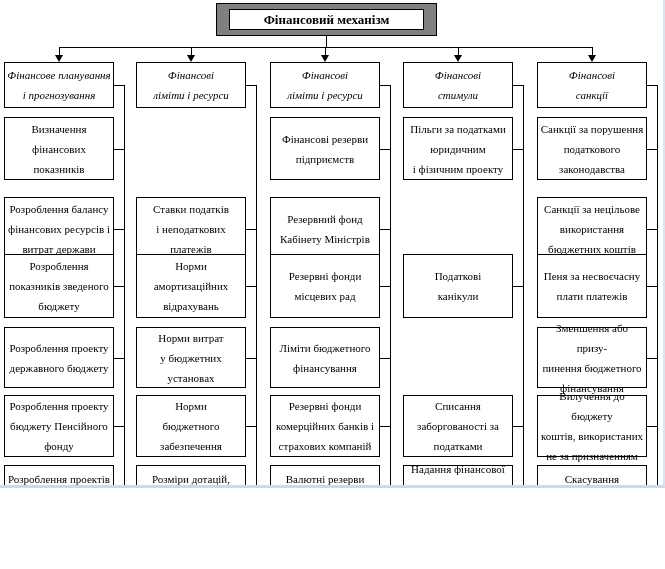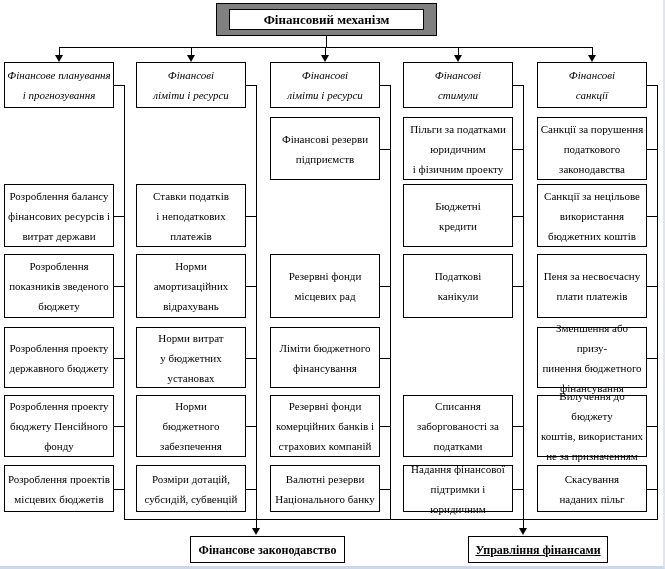--- a/index.html
+++ b/index.html
@@ -6,7 +6,7 @@
   html,body { background:#fff; }
   body { font-family:"Liberation Serif", serif; color:#000; }
   .canvas {
-    position:relative; width:665px; height:569px; background:#fff;
+    position:relative; width:665px; height:488px; background:#fff;
     border-right:2px solid #dbe5f3; border-bottom:3px solid #c9daf0;
     overflow:hidden;
   }

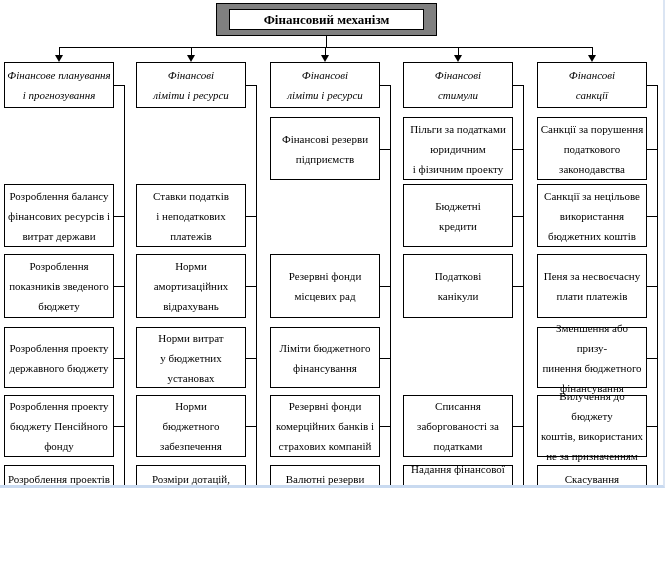--- a/index.html
+++ b/index.html
@@ -85,6 +85,9 @@
 
   <div class="box box-w cb hdr c0 rh">Фінансове планування
 і прогнозування</div>
+  <div class="box box-w cb c0 r0">Визначення
+фінансових
+показників</div>
   <div class="box box-w cb c0 r1">Розроблення балансу
 фінансових ресурсів і
 витрат держави</div>

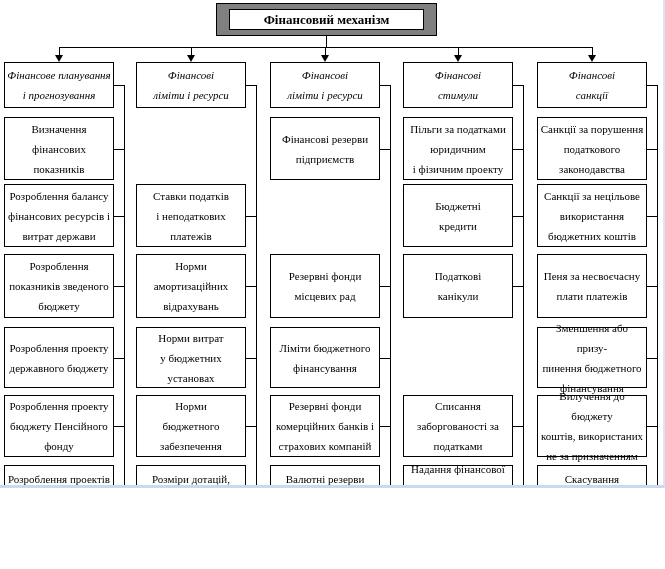--- a/index.html
+++ b/index.html
@@ -24,7 +24,7 @@
   
   .rh{top:62px;height:46px}
   .r0{top:117px;height:63px}
-  .r1{top:184px;height:63px}
+  .r1{top:197px;height:63px}
   .r2{top:254px;height:64px}
   .r3{top:327px;height:61px}
   .r4{top:395px;height:62px}

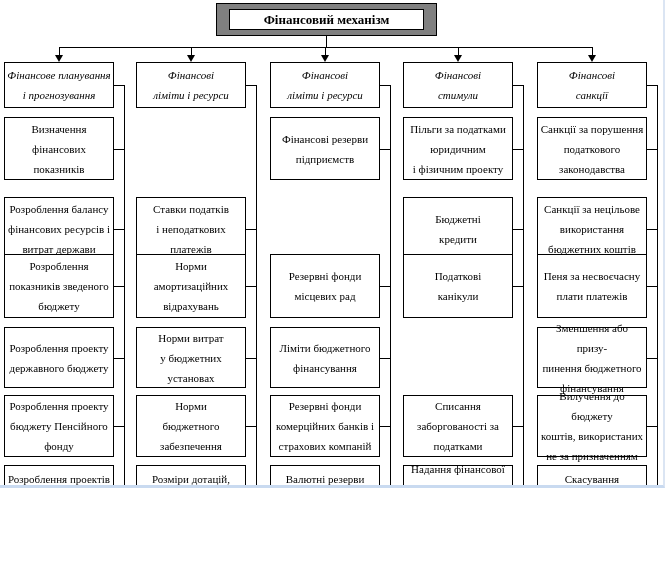--- a/index.html
+++ b/index.html
@@ -123,6 +123,8 @@
 ліміти і ресурси</div>
   <div class="box box-w cb c2 r0">Фінансові резерви
 підприємств</div>
+  <div class="box box-w cb c2 r1">Резервний фонд
+Кабінету Міністрів</div>
   <div class="box box-w cb c2 r2">Резервні фонди
 місцевих рад</div>
   <div class="box box-w cb c2 r3">Ліміти бюджетного

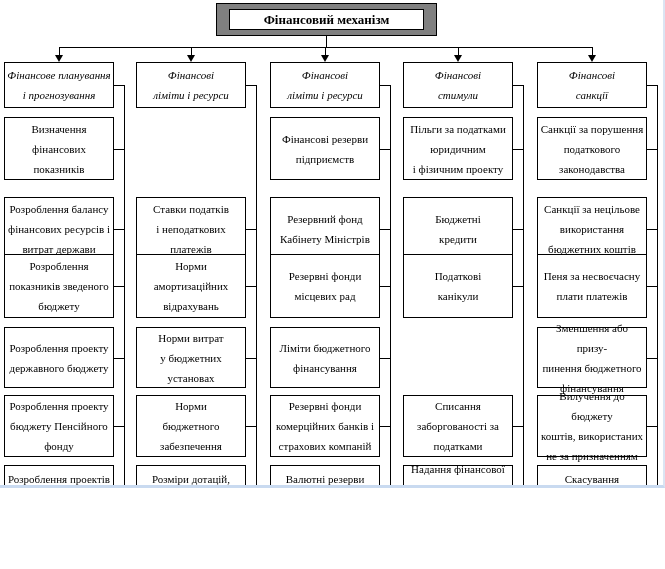--- a/index.html
+++ b/index.html
@@ -140,8 +140,6 @@
   <div class="box box-w cb c3 r0">Пільги за податками
 юридичним
 і фізичним проекту</div>
-  <div class="box box-w cb c3 r1">Бюджетні
-кредити</div>
   <div class="box box-w cb c3 r2">Податкові
 канікули</div>
   <div class="box box-w cb c3 r4">Списання

